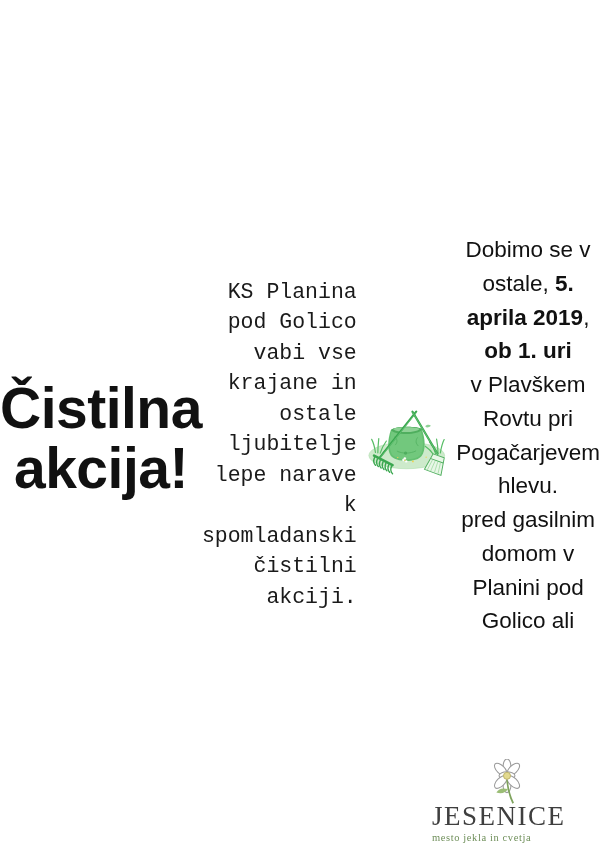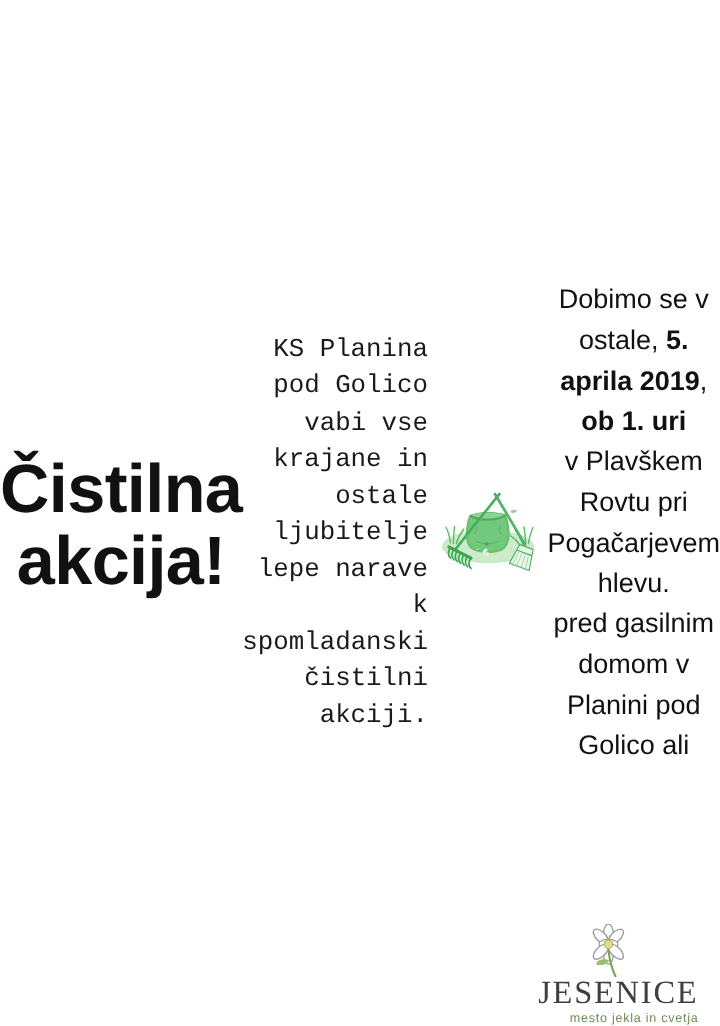--- a/index.html
+++ b/index.html
@@ -72,9 +72,9 @@
   .logo {
     position: absolute;
     right: 18px;
-    bottom: 0;
+    bottom: 12px;
     width: 150px;
-    text-align: right;
+    text-align: left;
   }
   .logo-flower {
     display: block;

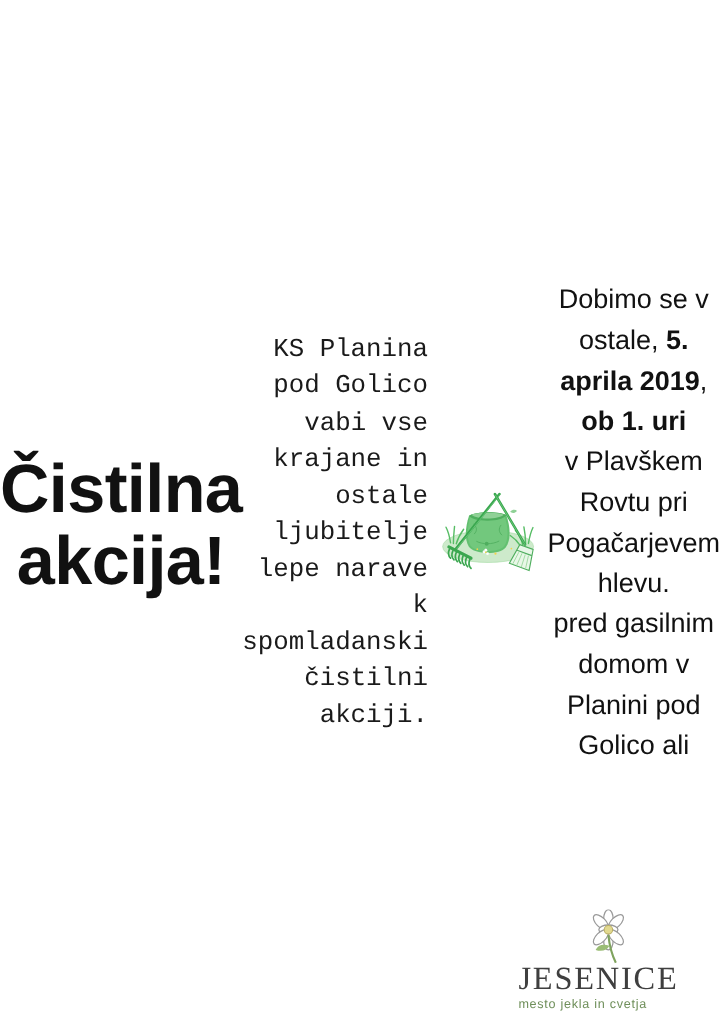--- a/index.html
+++ b/index.html
@@ -91,7 +91,7 @@
     margin-top: -2px;
   }
   .logo-tag {
-    font-family: Liberation Sans, sans-serif;
+    font-family: Liberation Serif, serif;
     font-size: 10.5px;
     letter-spacing: 0.6px;
     color: #6f8f5a;

